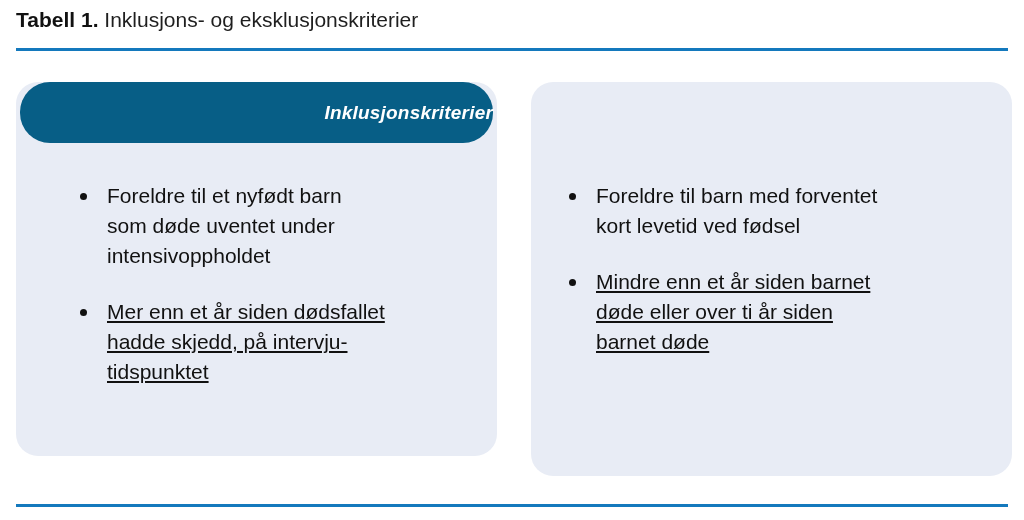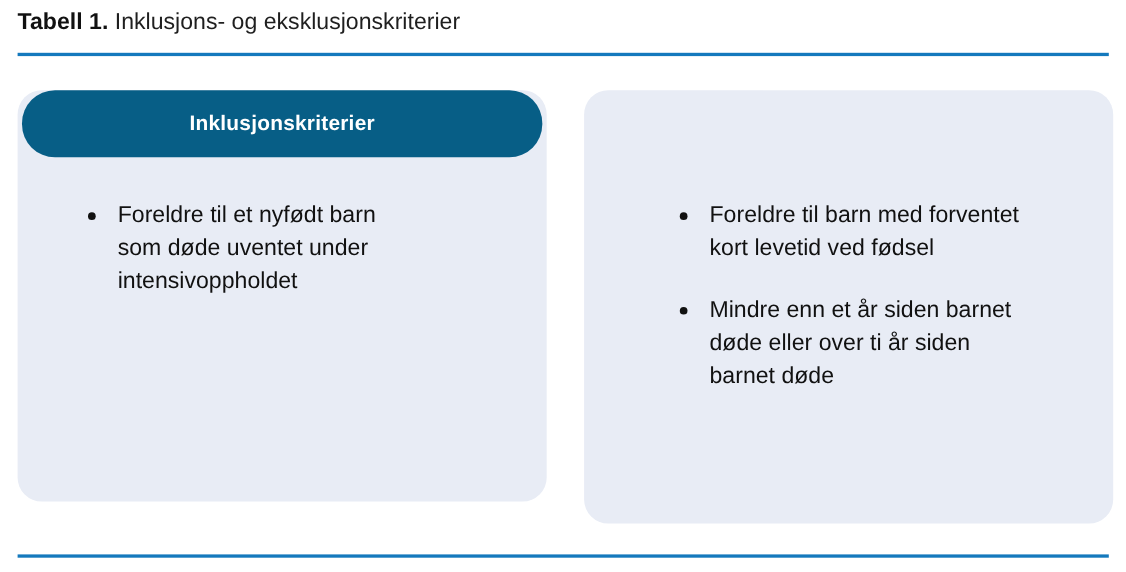--- a/index.html
+++ b/index.html
@@ -84,8 +84,9 @@
     border-radius: 30px;
     display: flex;
     align-items: center;
-    justify-content: center;
+    justify-content: flex-end;
     box-sizing: border-box;
+    font-style: italic;
   }
   .card-header-title {
     color: #ffffff;

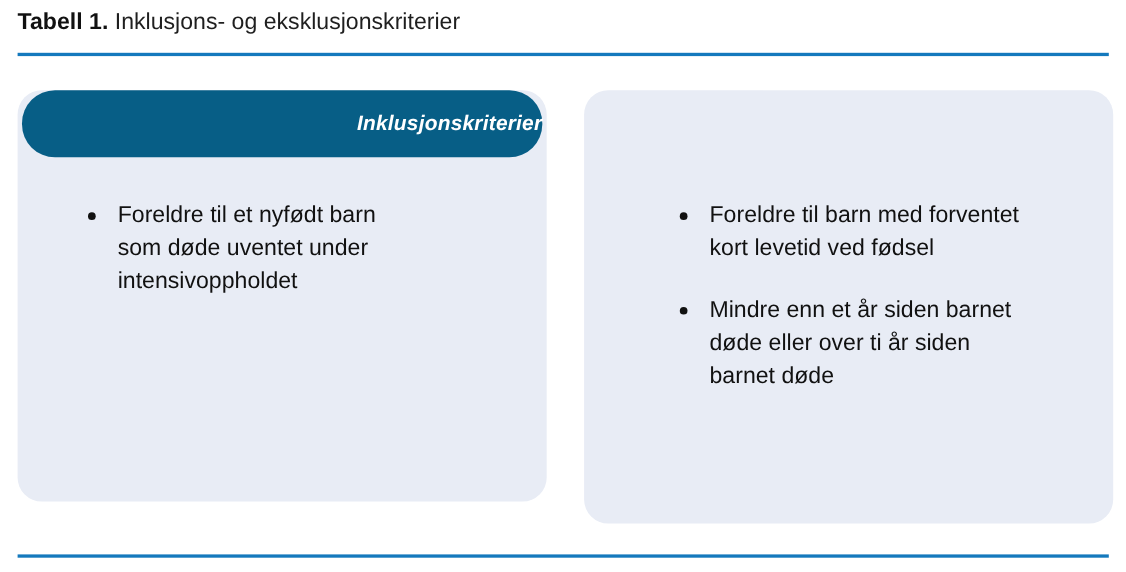--- a/index.html
+++ b/index.html
@@ -104,7 +104,7 @@
     padding: 26px 26px 20px 48px;
     box-sizing: border-box;
   }
-  .card-right .card-body { padding-left: 71px; }
+  .card-right .card-body { padding-left: 22px; }
 
   ul.criteria-list {
     list-style: none;

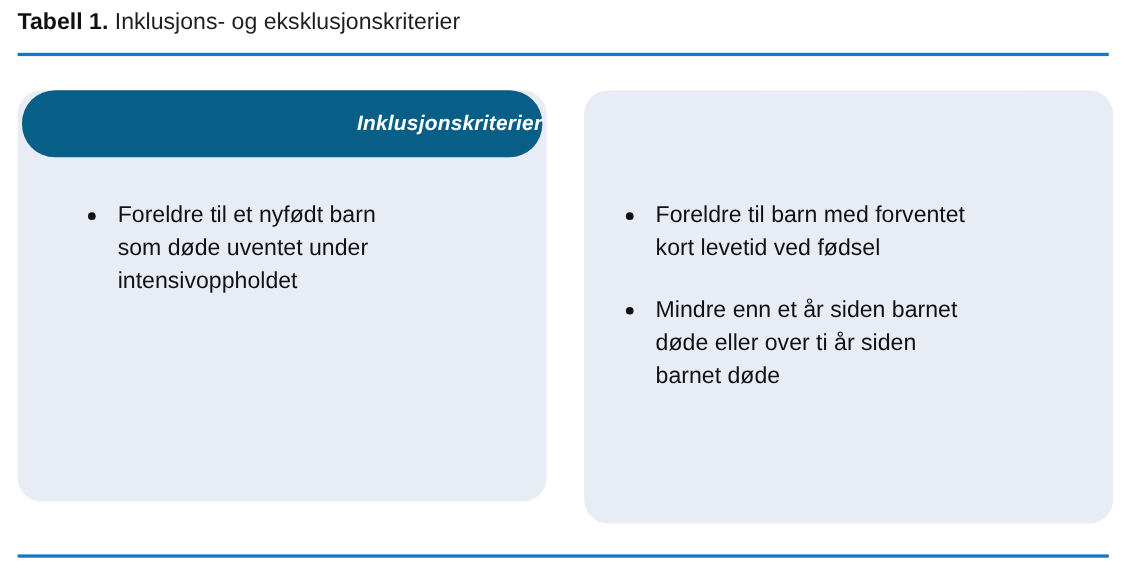--- a/index.html
+++ b/index.html
@@ -120,7 +120,7 @@
     color: #111111;
     white-space: pre-line;
   }
-  ul.criteria-list > li:last-child { margin-bottom: 0; }
+  ul.criteria-list > li:last-child { margin-bottom: 0; text-decoration: underline; }
   ul.criteria-list > li::before {
     content: "";
     position: absolute;

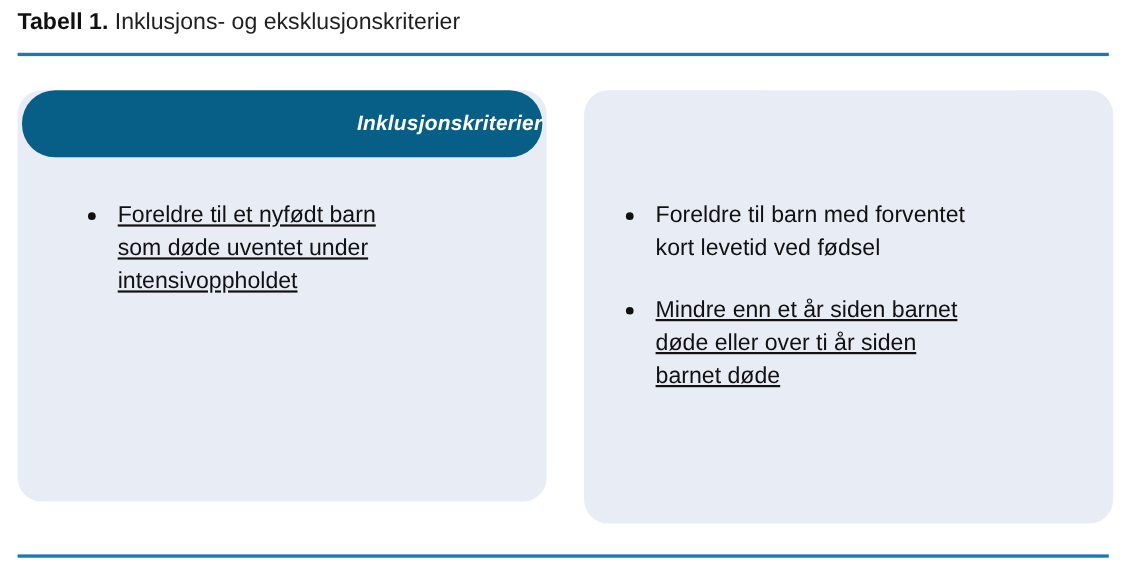--- a/index.html
+++ b/index.html
@@ -154,6 +154,9 @@
           <li>Foreldre til et nyfødt barn
 som døde uventet under
 intensivoppholdet</li>
+          <li>Mer enn et år siden dødsfallet
+hadde skjedd, på intervju-
+tidspunktet</li>
         </ul>
       </div>
     </div>

